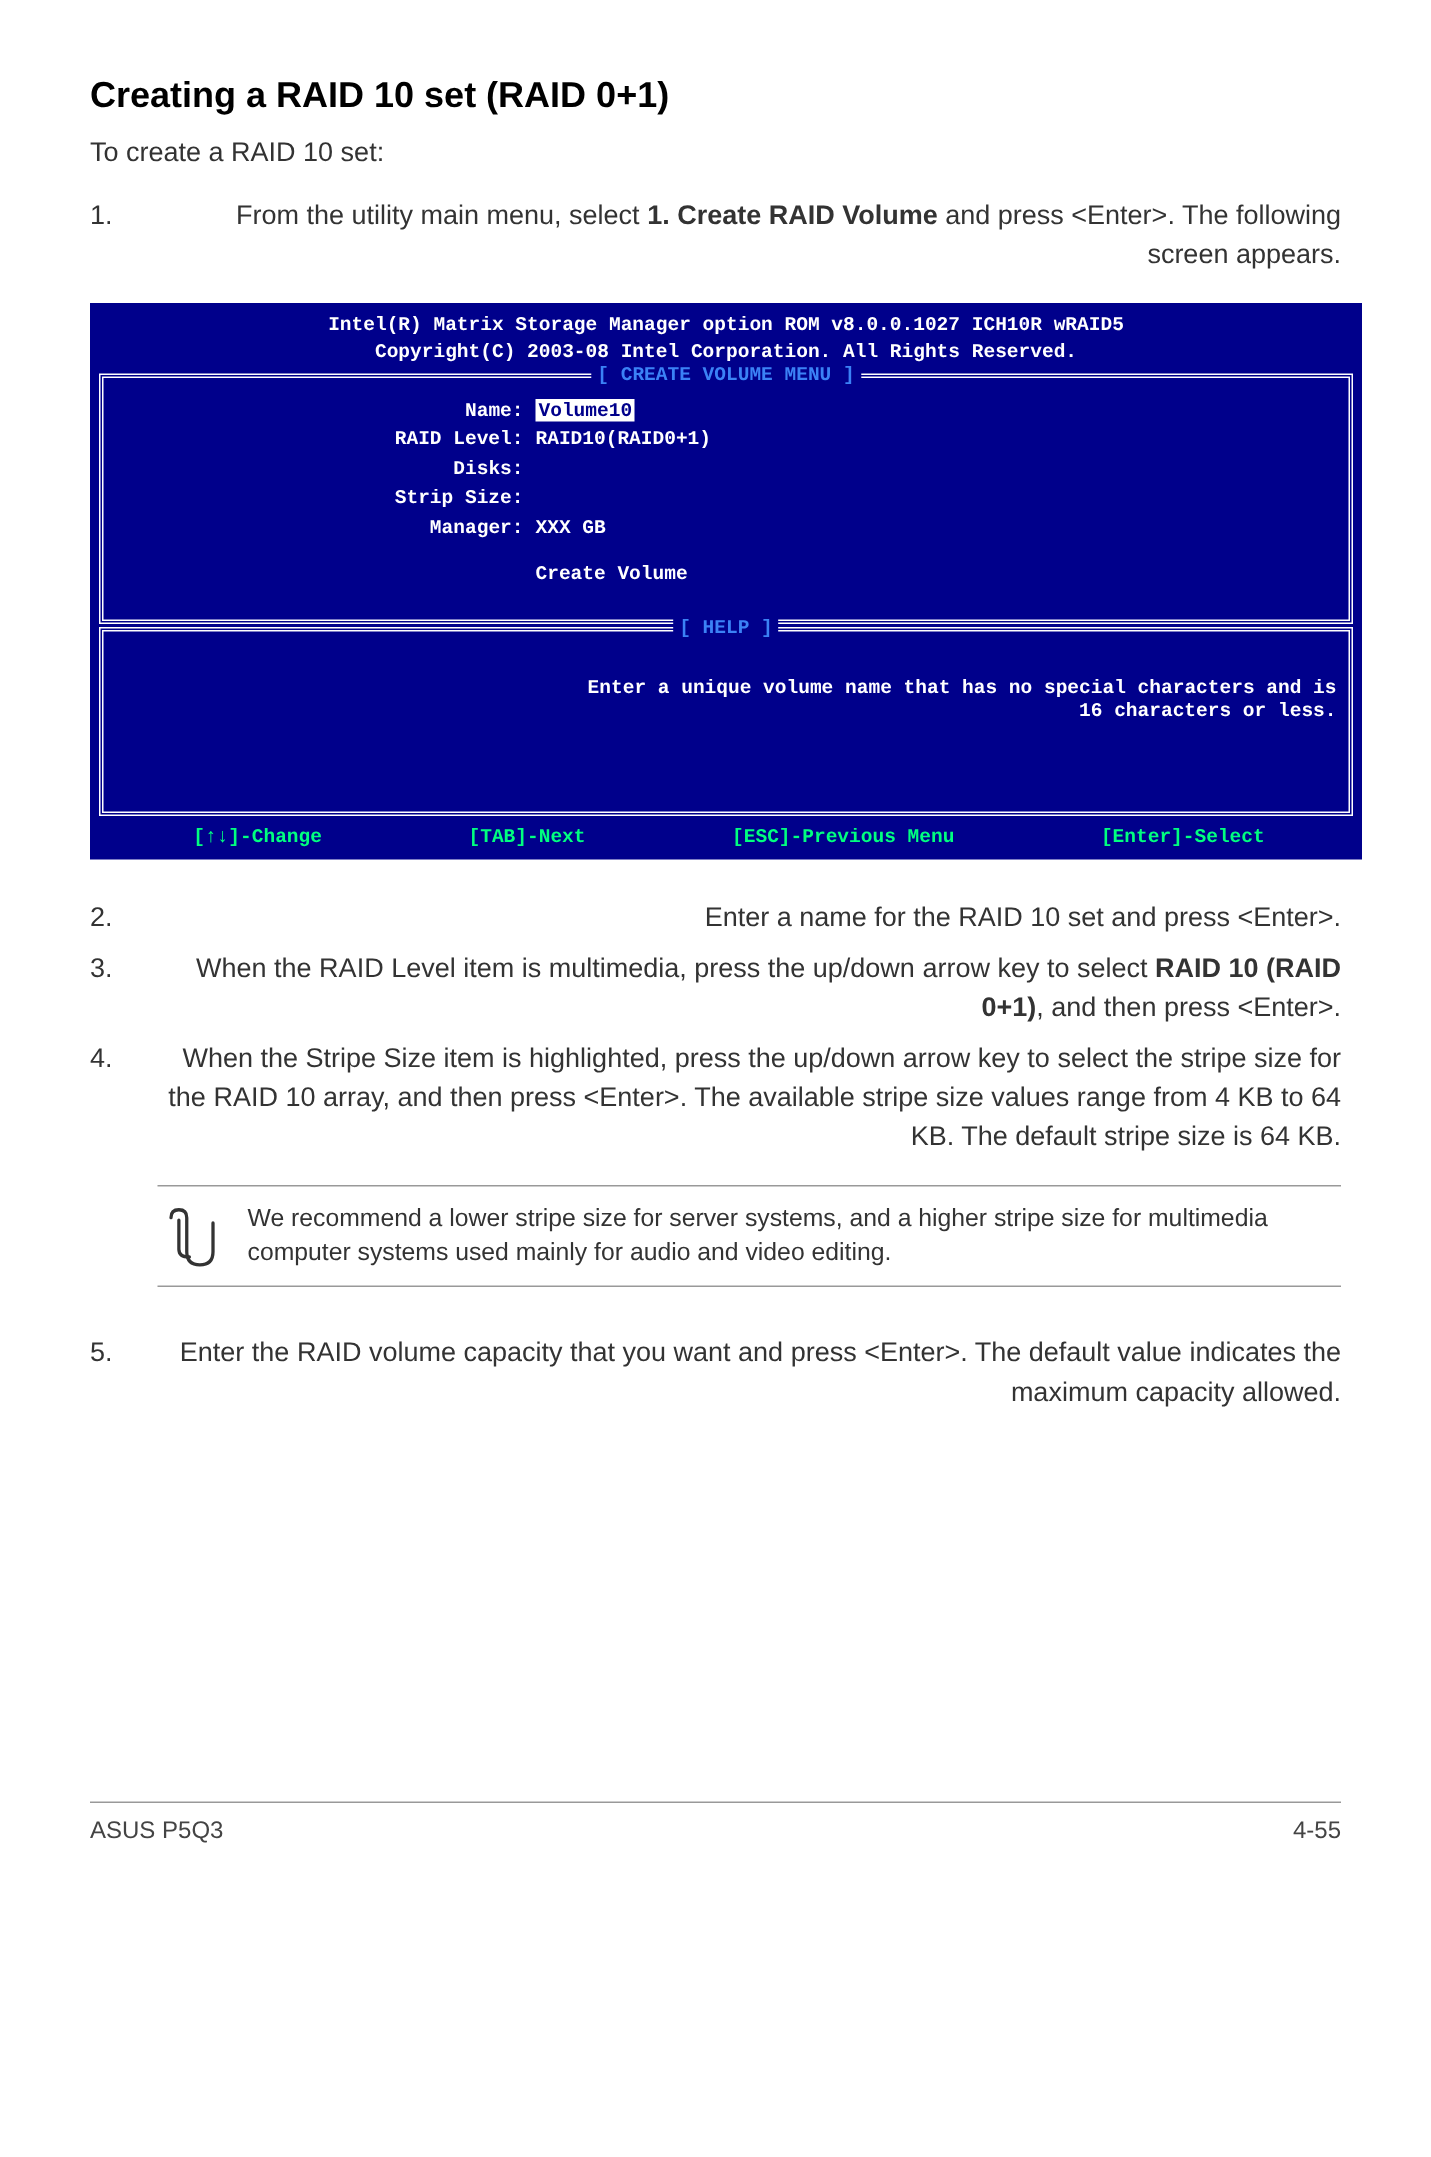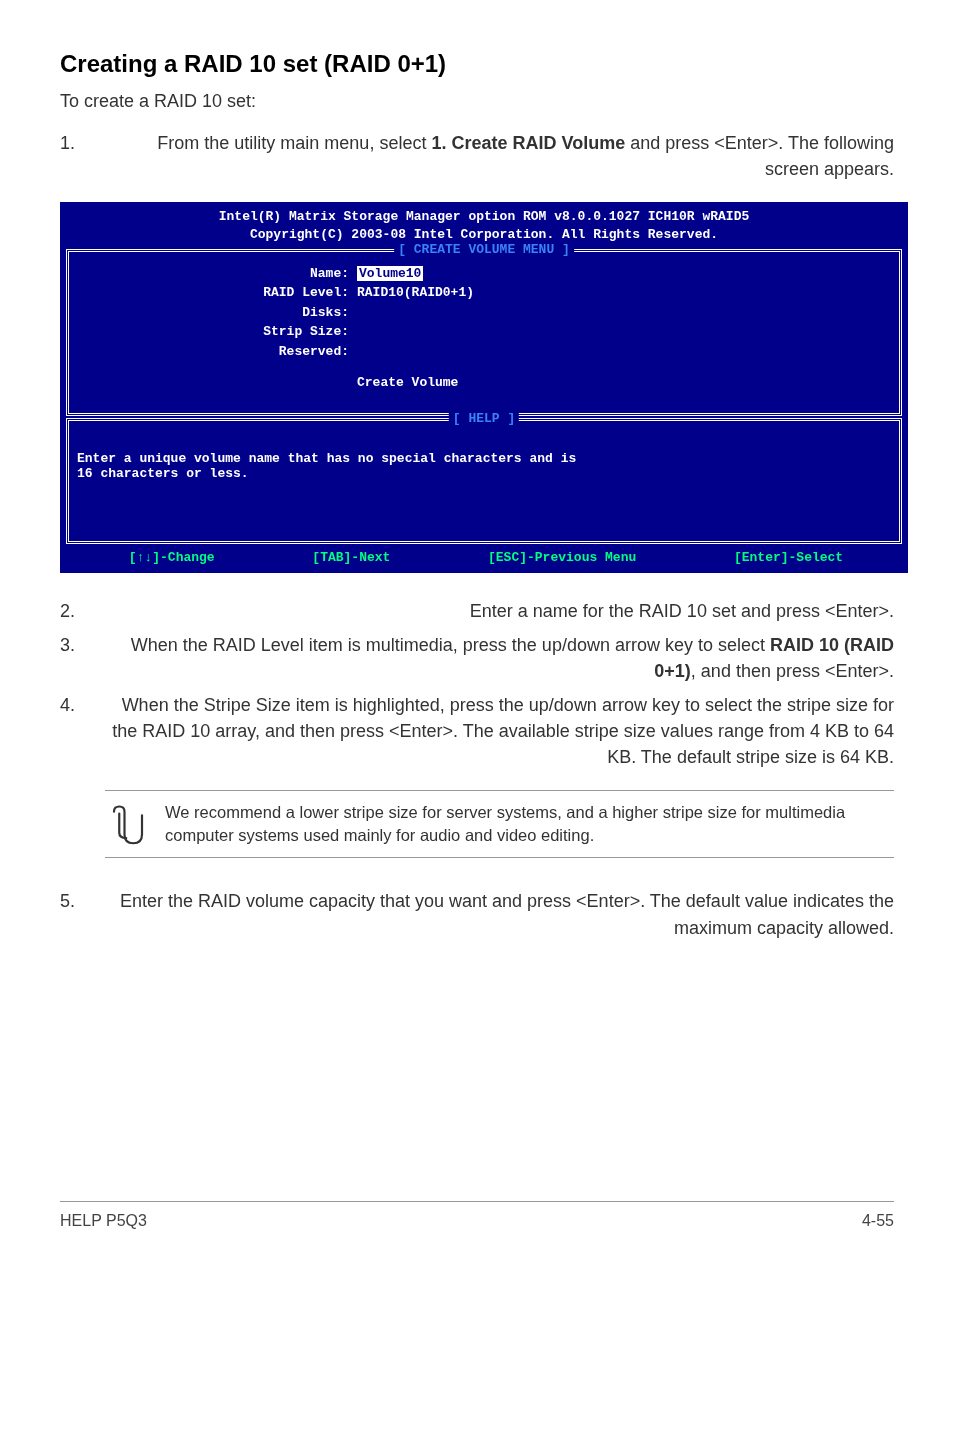--- a/index.html
+++ b/index.html
@@ -183,7 +183,7 @@
       <div class="term-label">Strip Size:</div>
     </div>
     <div class="term-row">
-      <div class="term-label">Reserved:</div>
+      <div class="term-label">Manager:</div>
     </div>
     <div class="term-row" style="margin-top:12px;">
       <div class="term-label"></div>

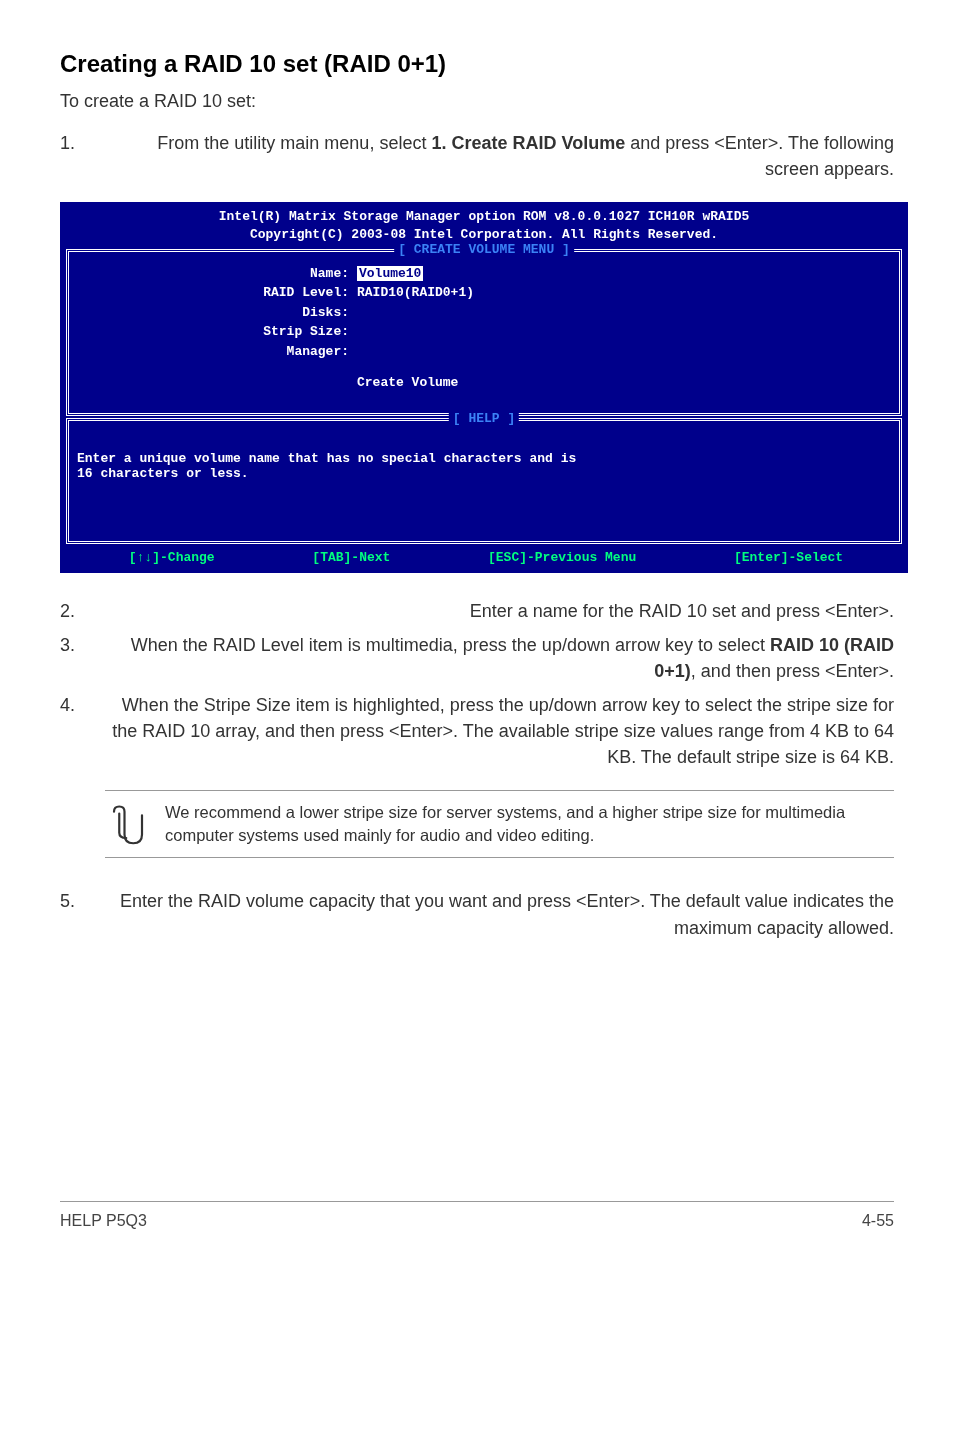--- a/index.html
+++ b/index.html
@@ -184,6 +184,7 @@
     </div>
     <div class="term-row">
       <div class="term-label">Manager:</div>
+      <div class="term-value">XXX   GB</div>
     </div>
     <div class="term-row" style="margin-top:12px;">
       <div class="term-label"></div>

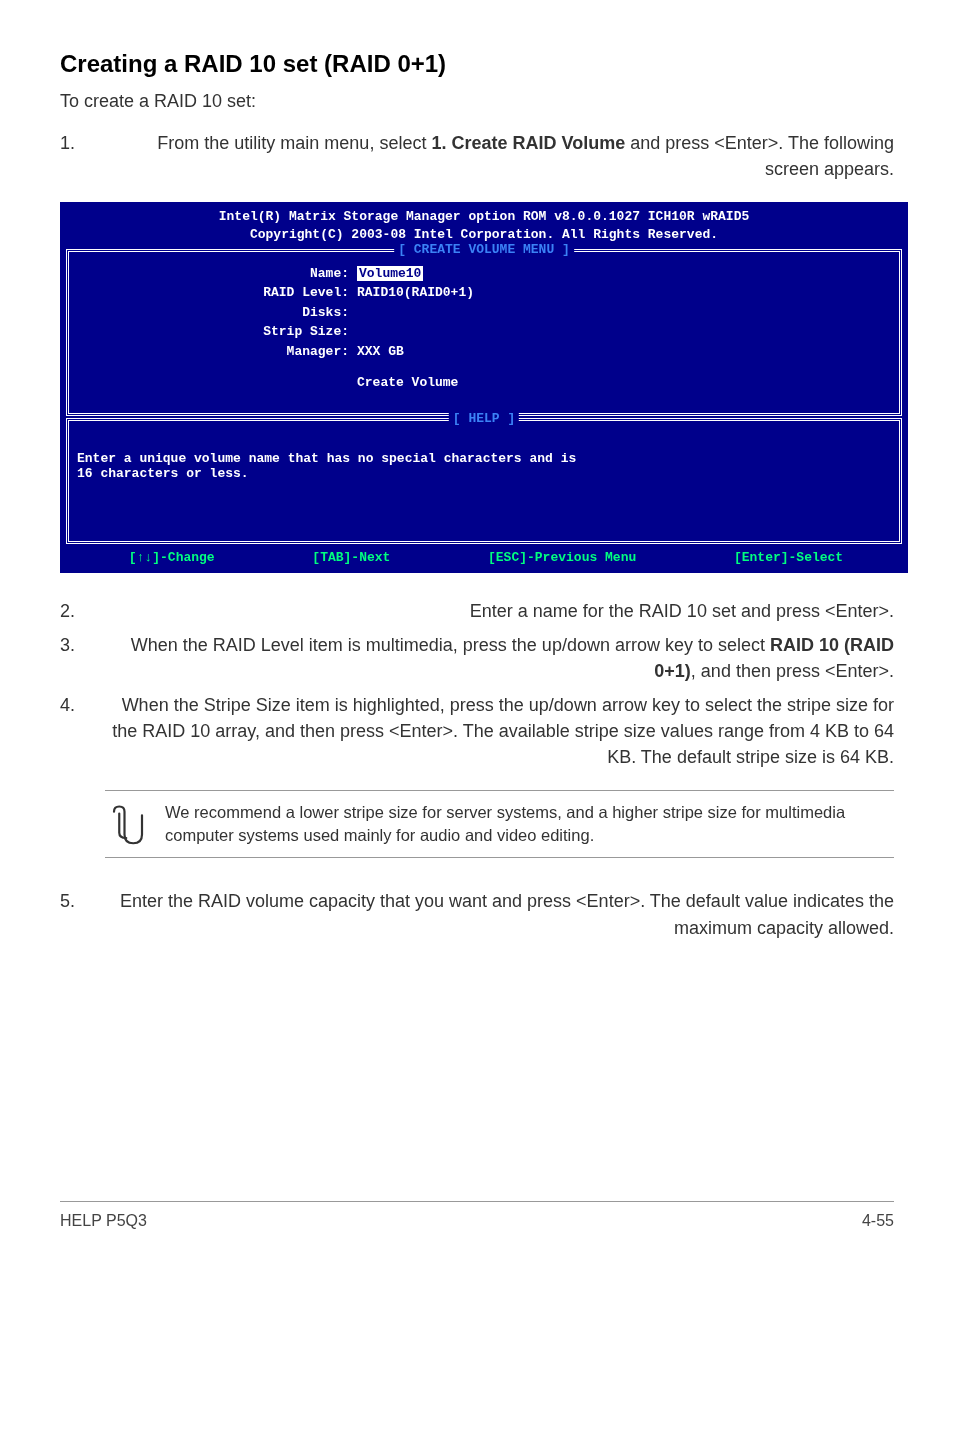--- a/index.html
+++ b/index.html
@@ -101,7 +101,7 @@
       margin: 2px 6px;
       position: relative;
       padding: 30px 8px 60px 8px;
-      text-align: left;
+      text-align: right;
       min-height: 120px;
     }
     .term-footer {

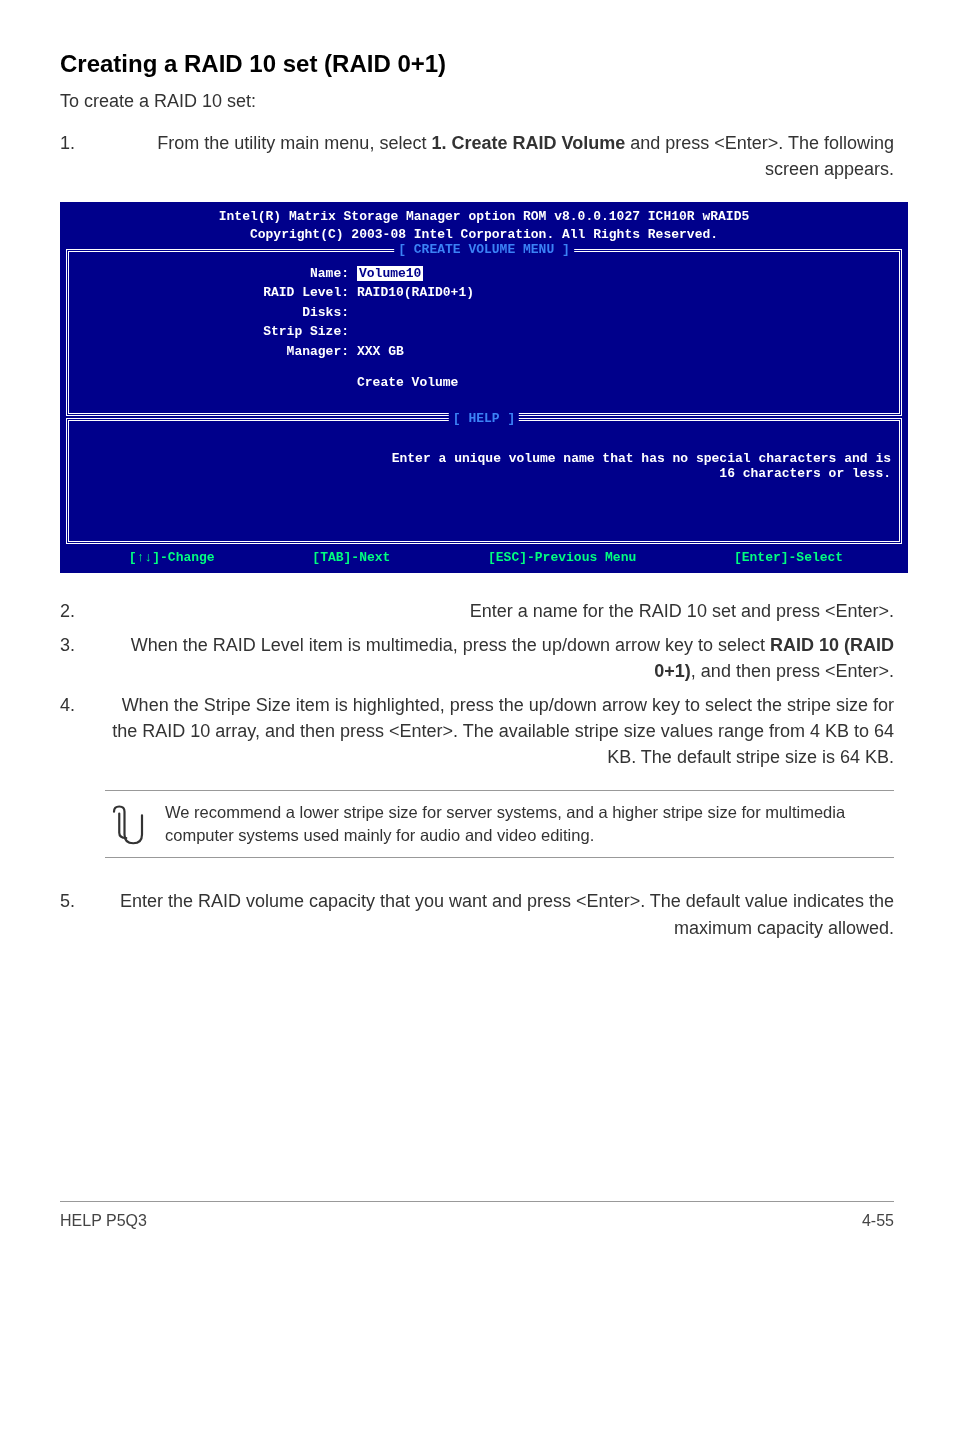--- a/index.html
+++ b/index.html
@@ -239,7 +239,7 @@
 </div>
 
 <div class="footer">
-  <span>HELP P5Q3</span>
+  <span>ASUS P5Q3</span>
   <span>4-55</span>
 </div>
 

